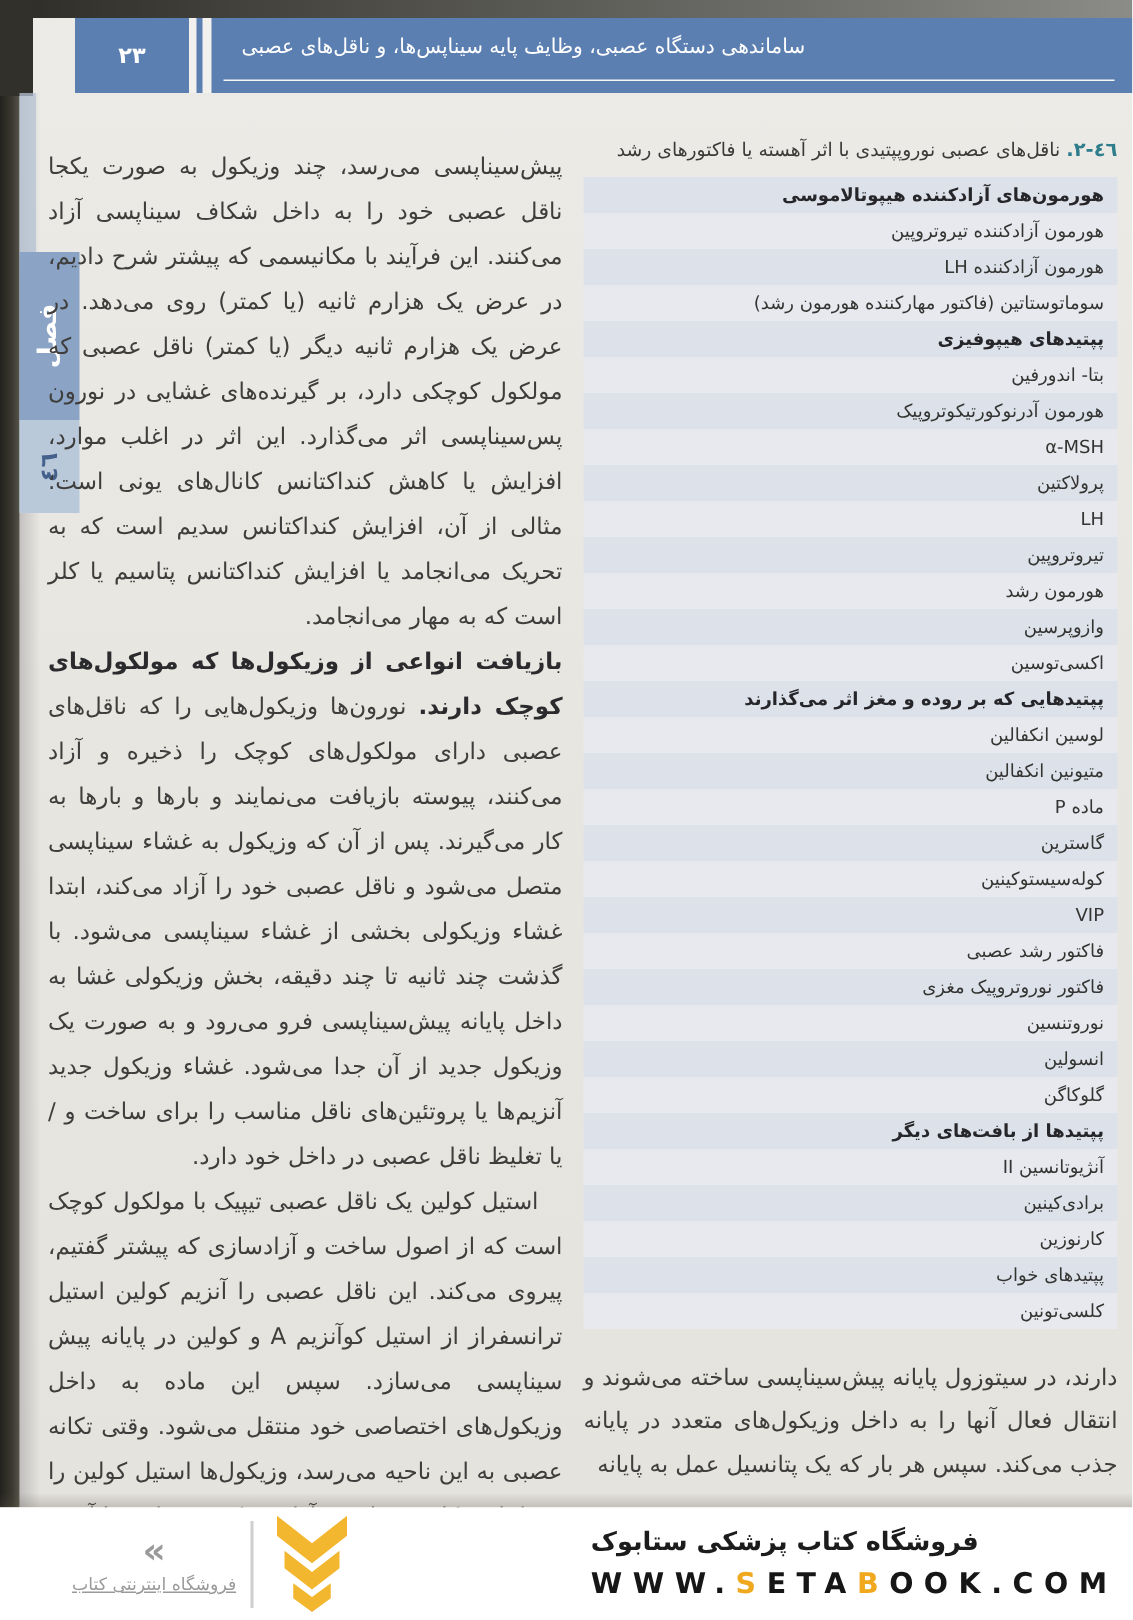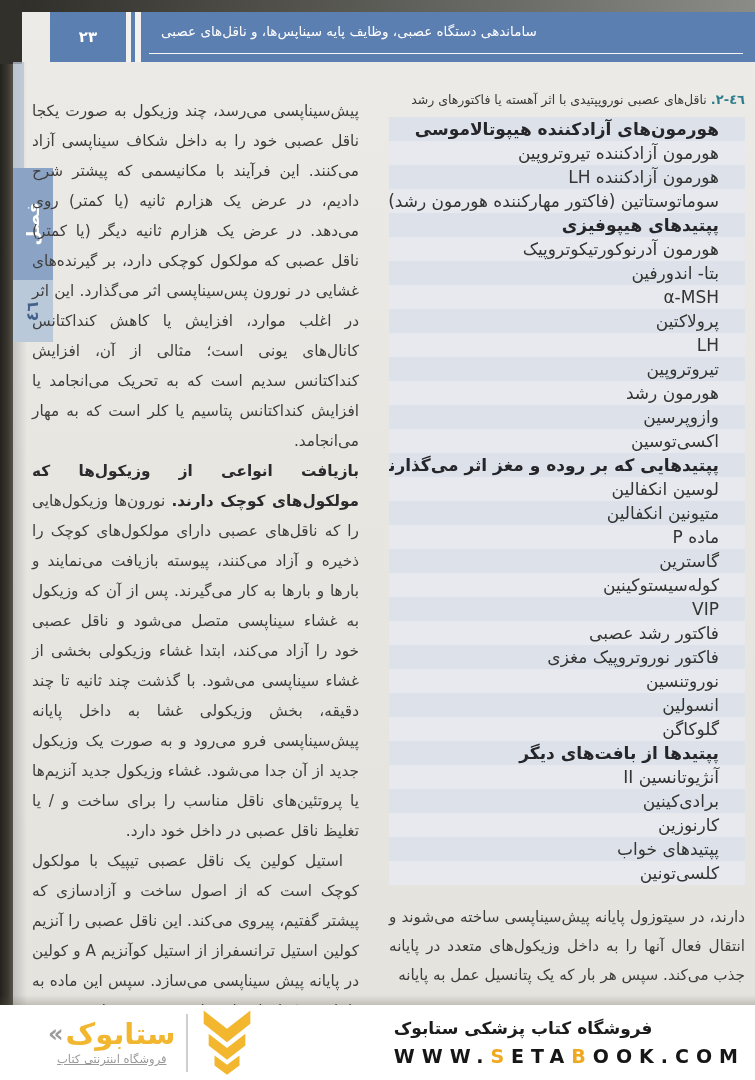--- a/index.html
+++ b/index.html
@@ -42,7 +42,7 @@
 
   
   .content{position:absolute;left:24px;top:62px;right:0;bottom:0;direction:rtl;display:flex;
-    padding:30px 10px 0 8px;gap:30px;}
+    padding:30px 10px 0 8px;gap:14px;}
   .col-table{width:356px;}
   .col-text{flex:1;margin-top:4px;}
 

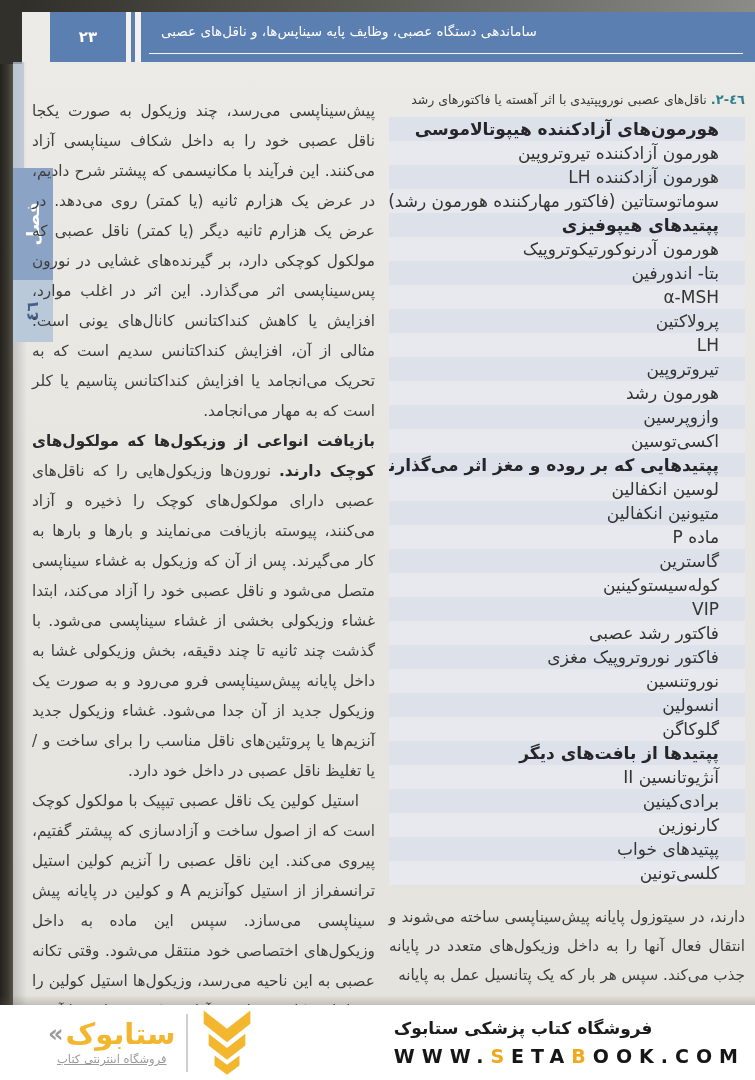--- a/index.html
+++ b/index.html
@@ -49,7 +49,7 @@
   .table-title{white-space:nowrap;font-size:12.5px;color:#3a3a38;margin-bottom:10px;direction:rtl;}
   .table-title .tnum{color:var(--label-teal);font-weight:bold;font-size:13px;}
   .ntable{width:100%;}
-  .trow{height:24px;line-height:24px;font-size:17px;color:#343432;padding:0 26px;background:var(--row-light);
+  .trow{height:24px;line-height:24px;font-size:12px;color:#343432;padding:0 9px;background:var(--row-light);
     overflow:hidden;white-space:nowrap;}
   .trow:nth-child(odd){background:var(--row-dark);}
   .thead{font-weight:bold;color:#26262a;}

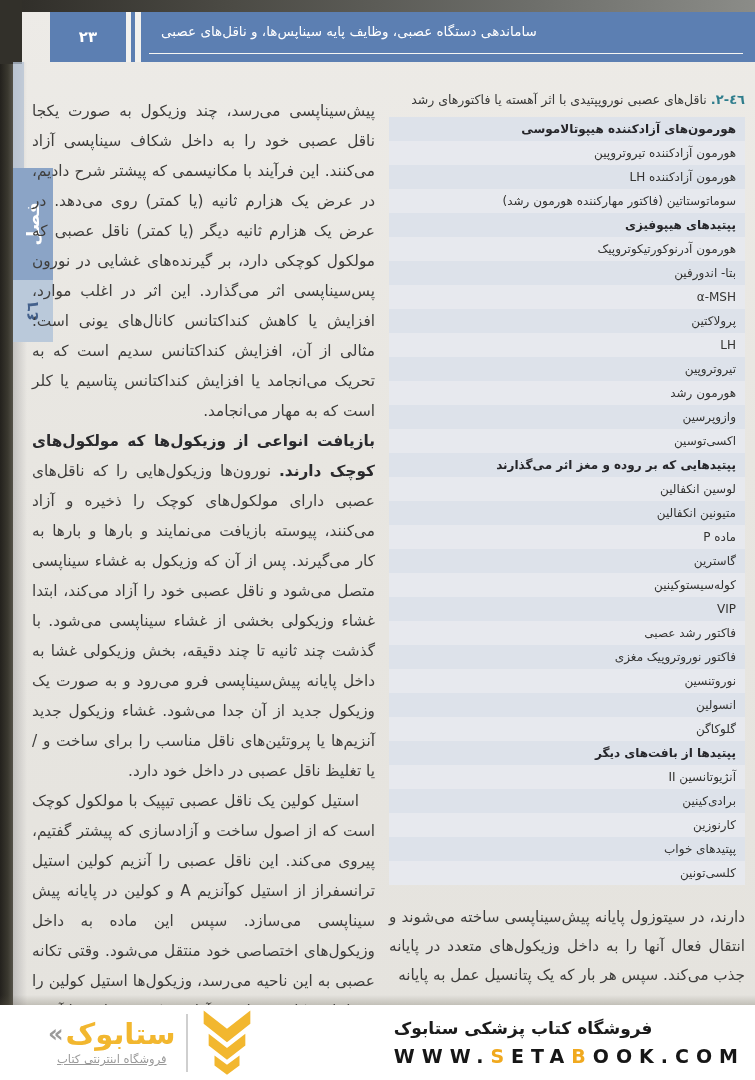--- a/index.html
+++ b/index.html
@@ -114,8 +114,8 @@
           <div class="trow">هورمون آزادکننده LH</div>
           <div class="trow">سوماتوستاتین (فاکتور مهارکننده هورمون رشد)</div>
           <div class="trow thead">پپتیدهای هیپوفیزی</div>
+          <div class="trow">بتا- اندورفین</div>
           <div class="trow">هورمون آدرنوکورتیکوتروپیک</div>
-          <div class="trow">بتا- اندورفین</div>
           <div class="trow">α-MSH</div>
           <div class="trow">پرولاکتین</div>
           <div class="trow">LH</div>

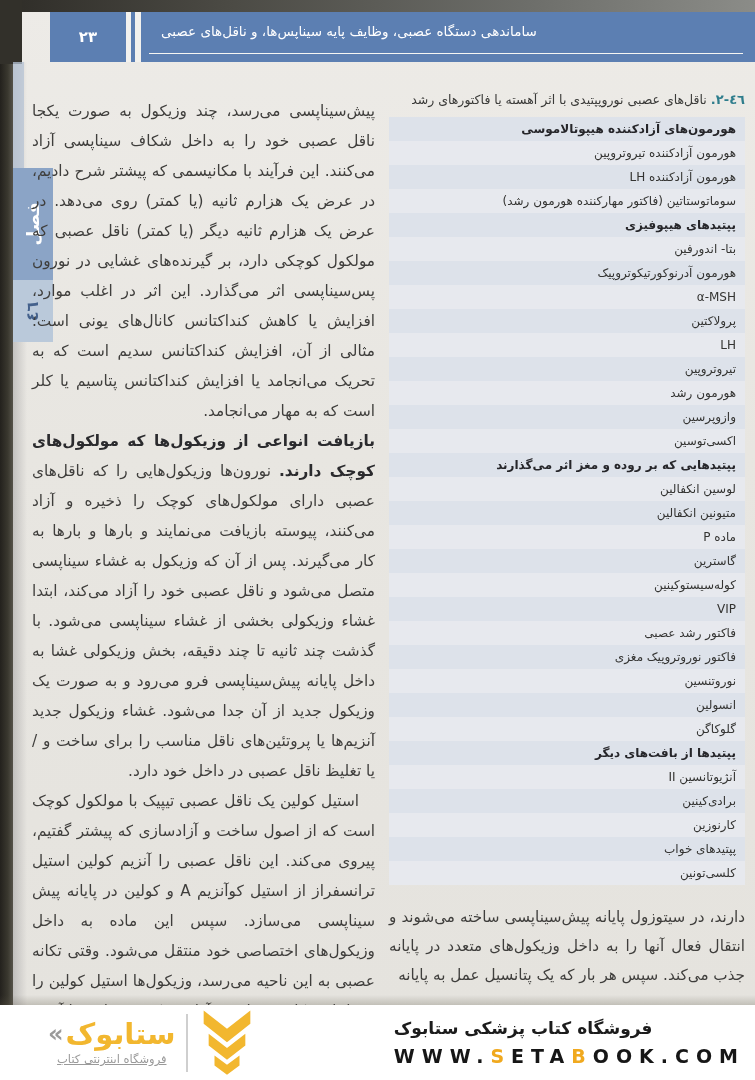--- a/index.html
+++ b/index.html
@@ -161,7 +161,6 @@
     <div class="logo-textcol">
       <div class="logo-wordrow">
         <span class="logo-guillemet">«</span>
-        <span class="logo-word">ستابوک</span>
       </div>
       <div class="logo-tagline">فروشگاه اینترنتی کتاب</div>
     </div>

